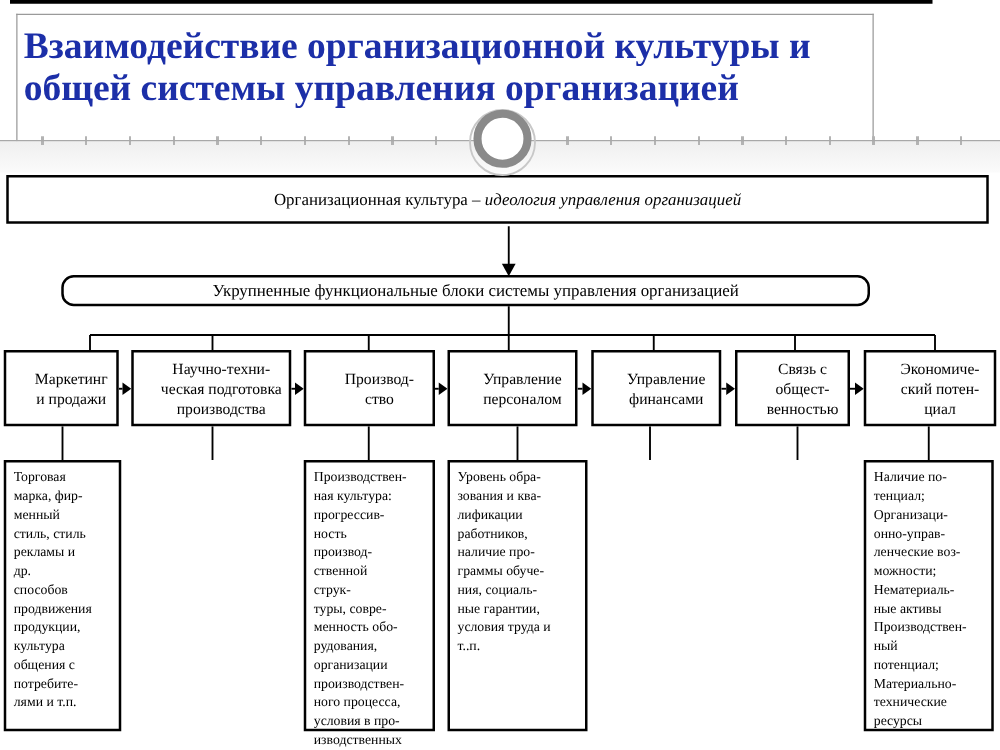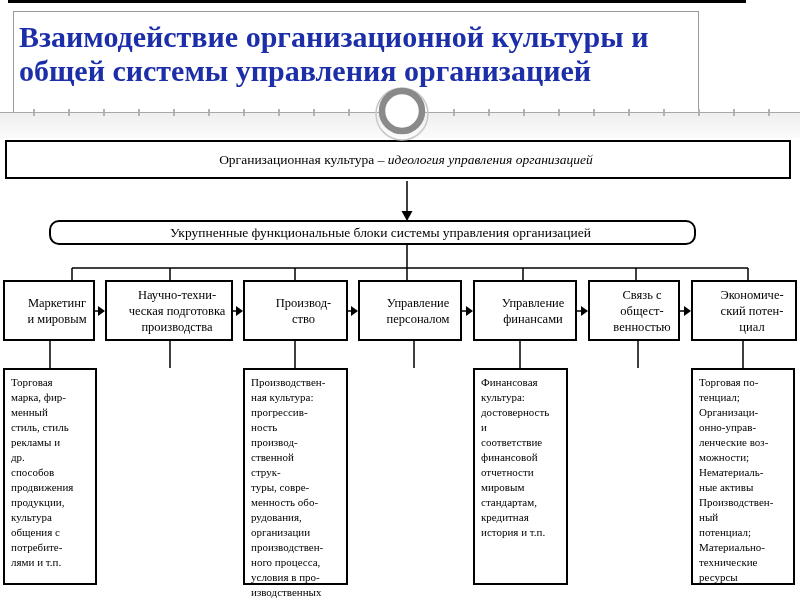--- a/index.html
+++ b/index.html
@@ -100,7 +100,7 @@
   </div>
 
   <div class="box hdr h1">Маркетинг
-и мировым</div>
+и продажи</div>
   <div class="box hdr h3">Производ-
 ство</div>
   <div class="box hdr h2">Научно-техни-

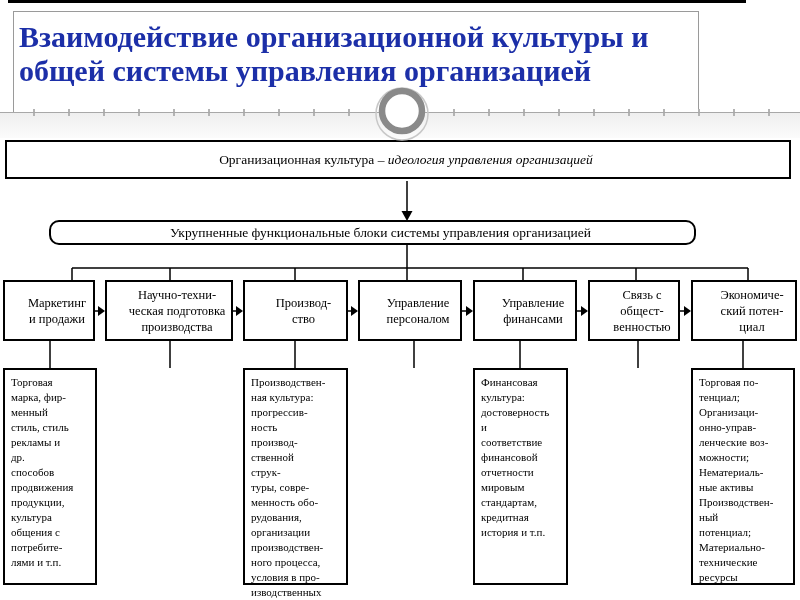--- a/index.html
+++ b/index.html
@@ -143,6 +143,16 @@
 условия в про-
 изводственных
 помещениях</div>
+  <div class="box det d4">Уровень обра-
+зования и ква-
+лификации
+работников,
+наличие про-
+граммы обуче-
+ния, социаль-
+ные гарантии,
+условия труда и
+т..п.</div>
   <div class="box det d5">Финансовая
 культура:
 достоверность и

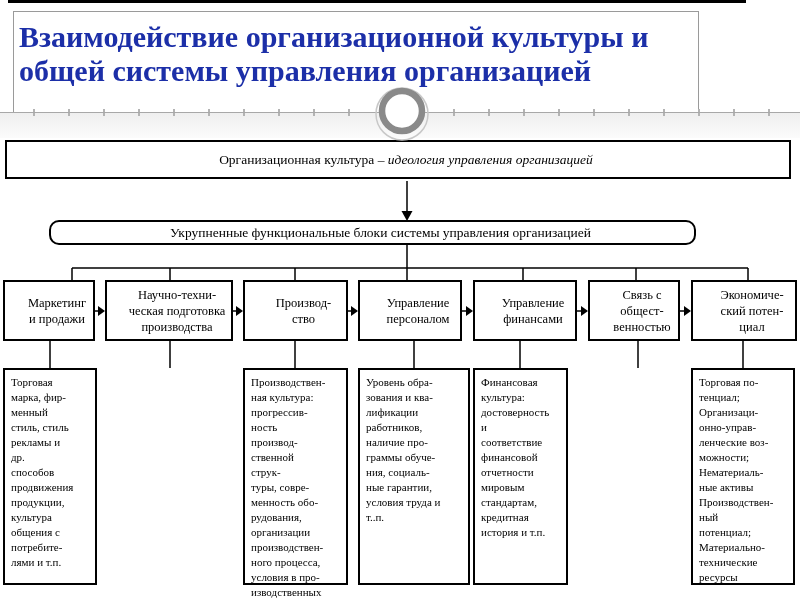--- a/index.html
+++ b/index.html
@@ -153,16 +153,6 @@
 ные гарантии,
 условия труда и
 т..п.</div>
-  <div class="box det d5">Финансовая
-культура:
-достоверность и
-соответствие
-финансовой
-отчетности
-мировым
-стандартам,
-кредитная
-история и т.п.</div>
   <div class="box det d7">Торговая по-
 тенциал;
 Организаци-

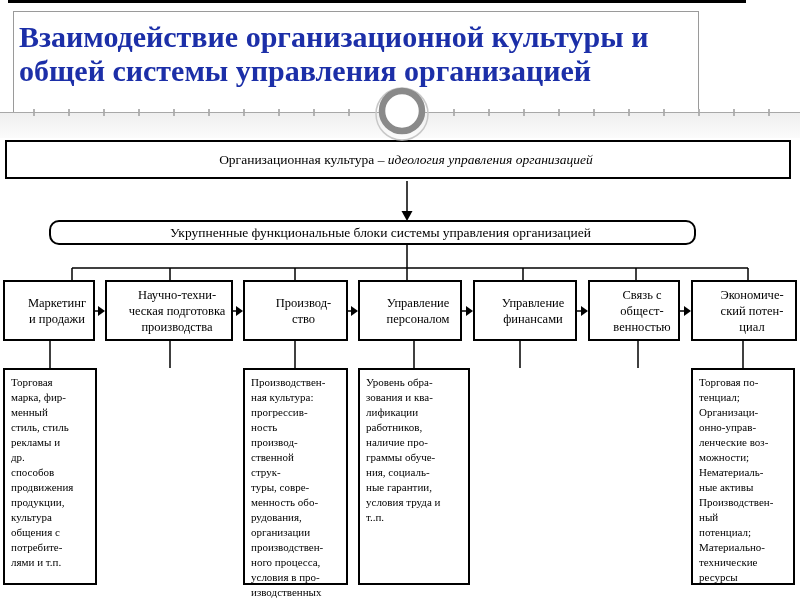--- a/index.html
+++ b/index.html
@@ -153,7 +153,7 @@
 ные гарантии,
 условия труда и
 т..п.</div>
-  <div class="box det d7">Торговая по-
+  <div class="box det d7">Наличие по-
 тенциал;
 Организаци-
 онно-управ-

